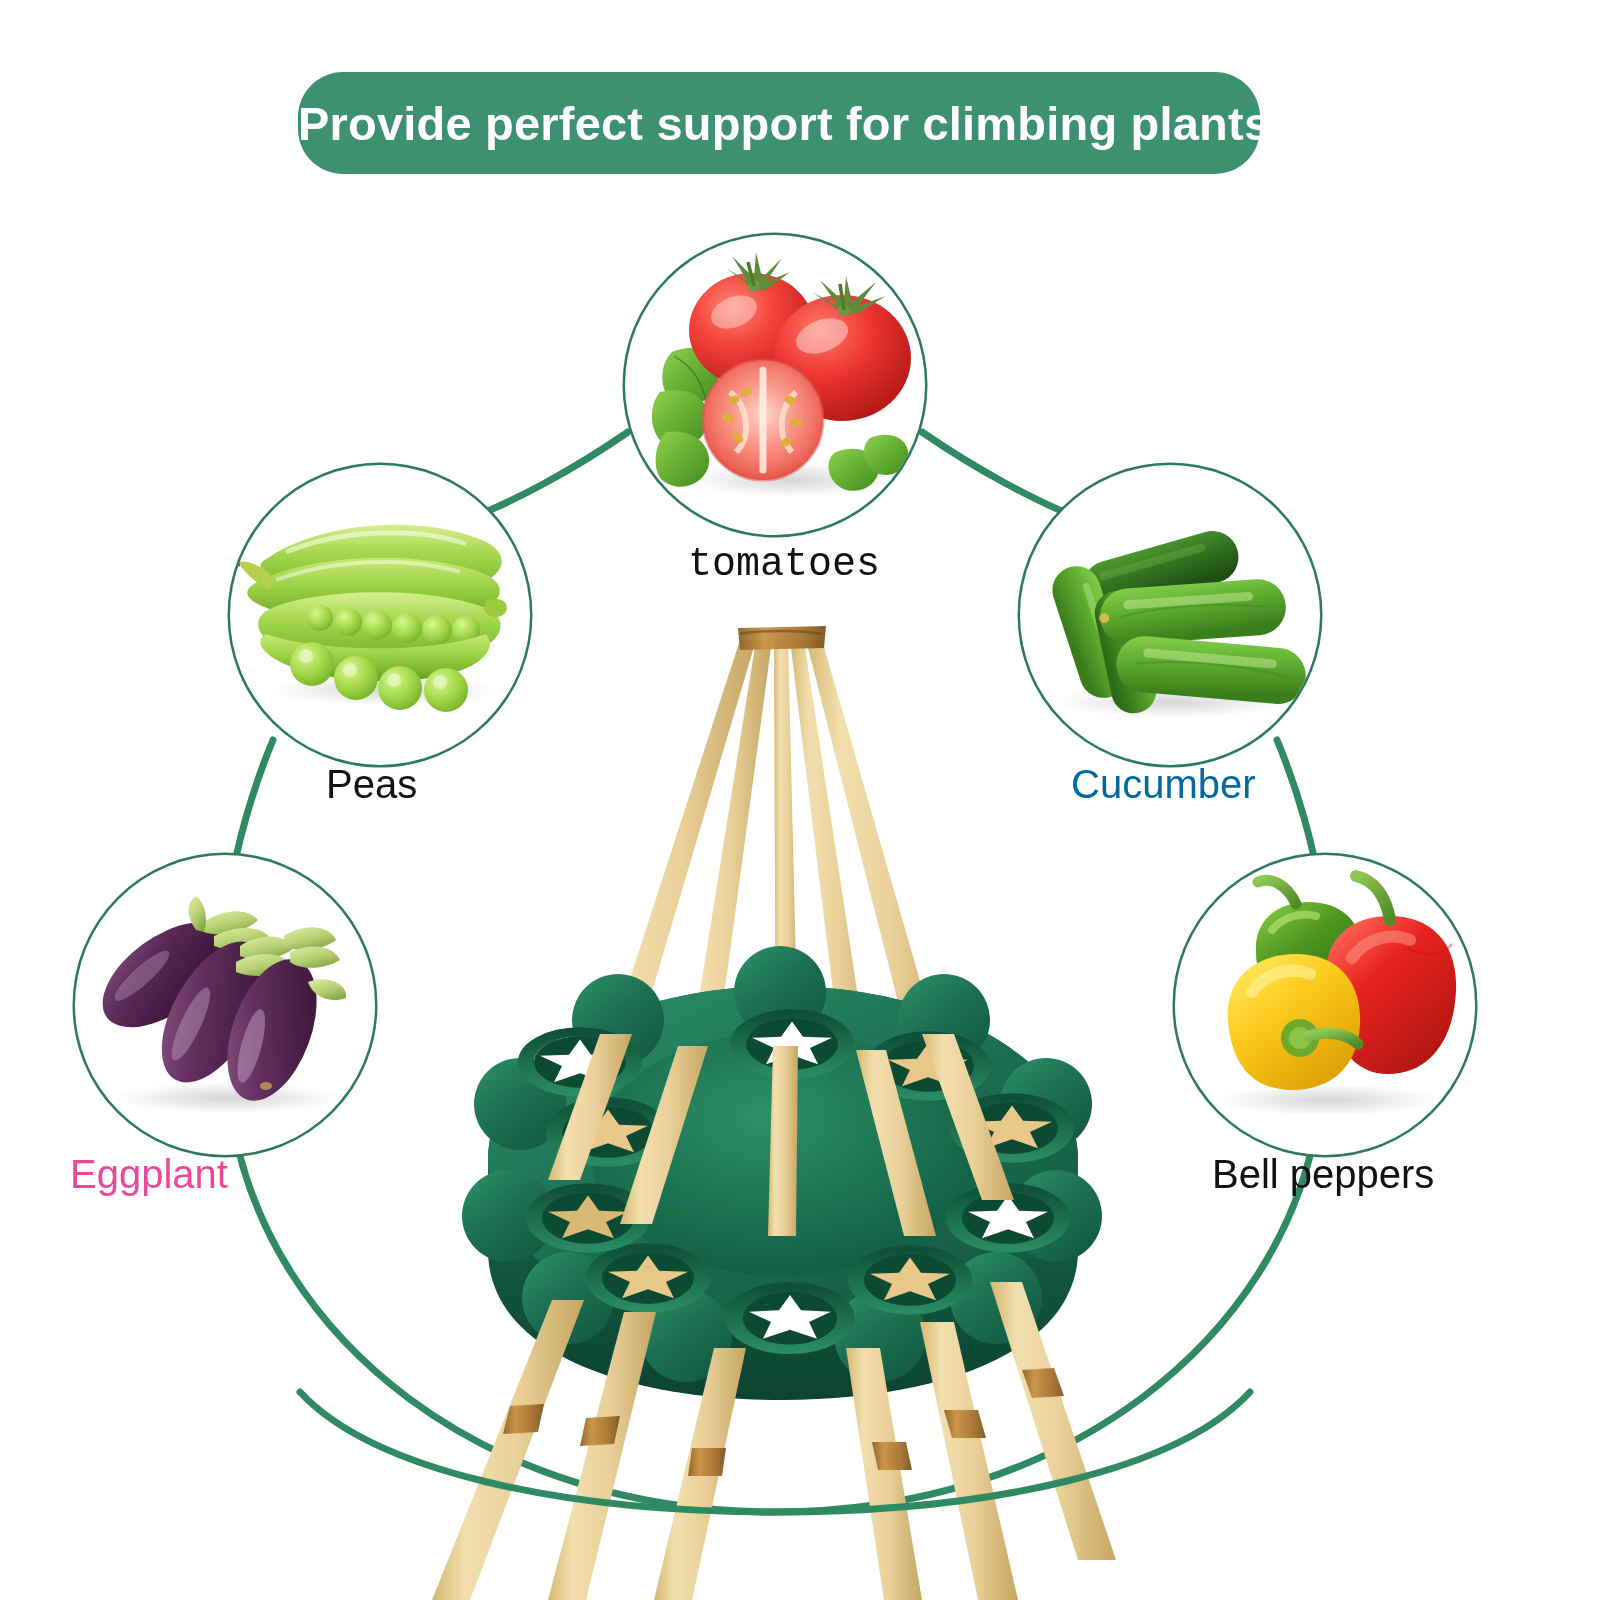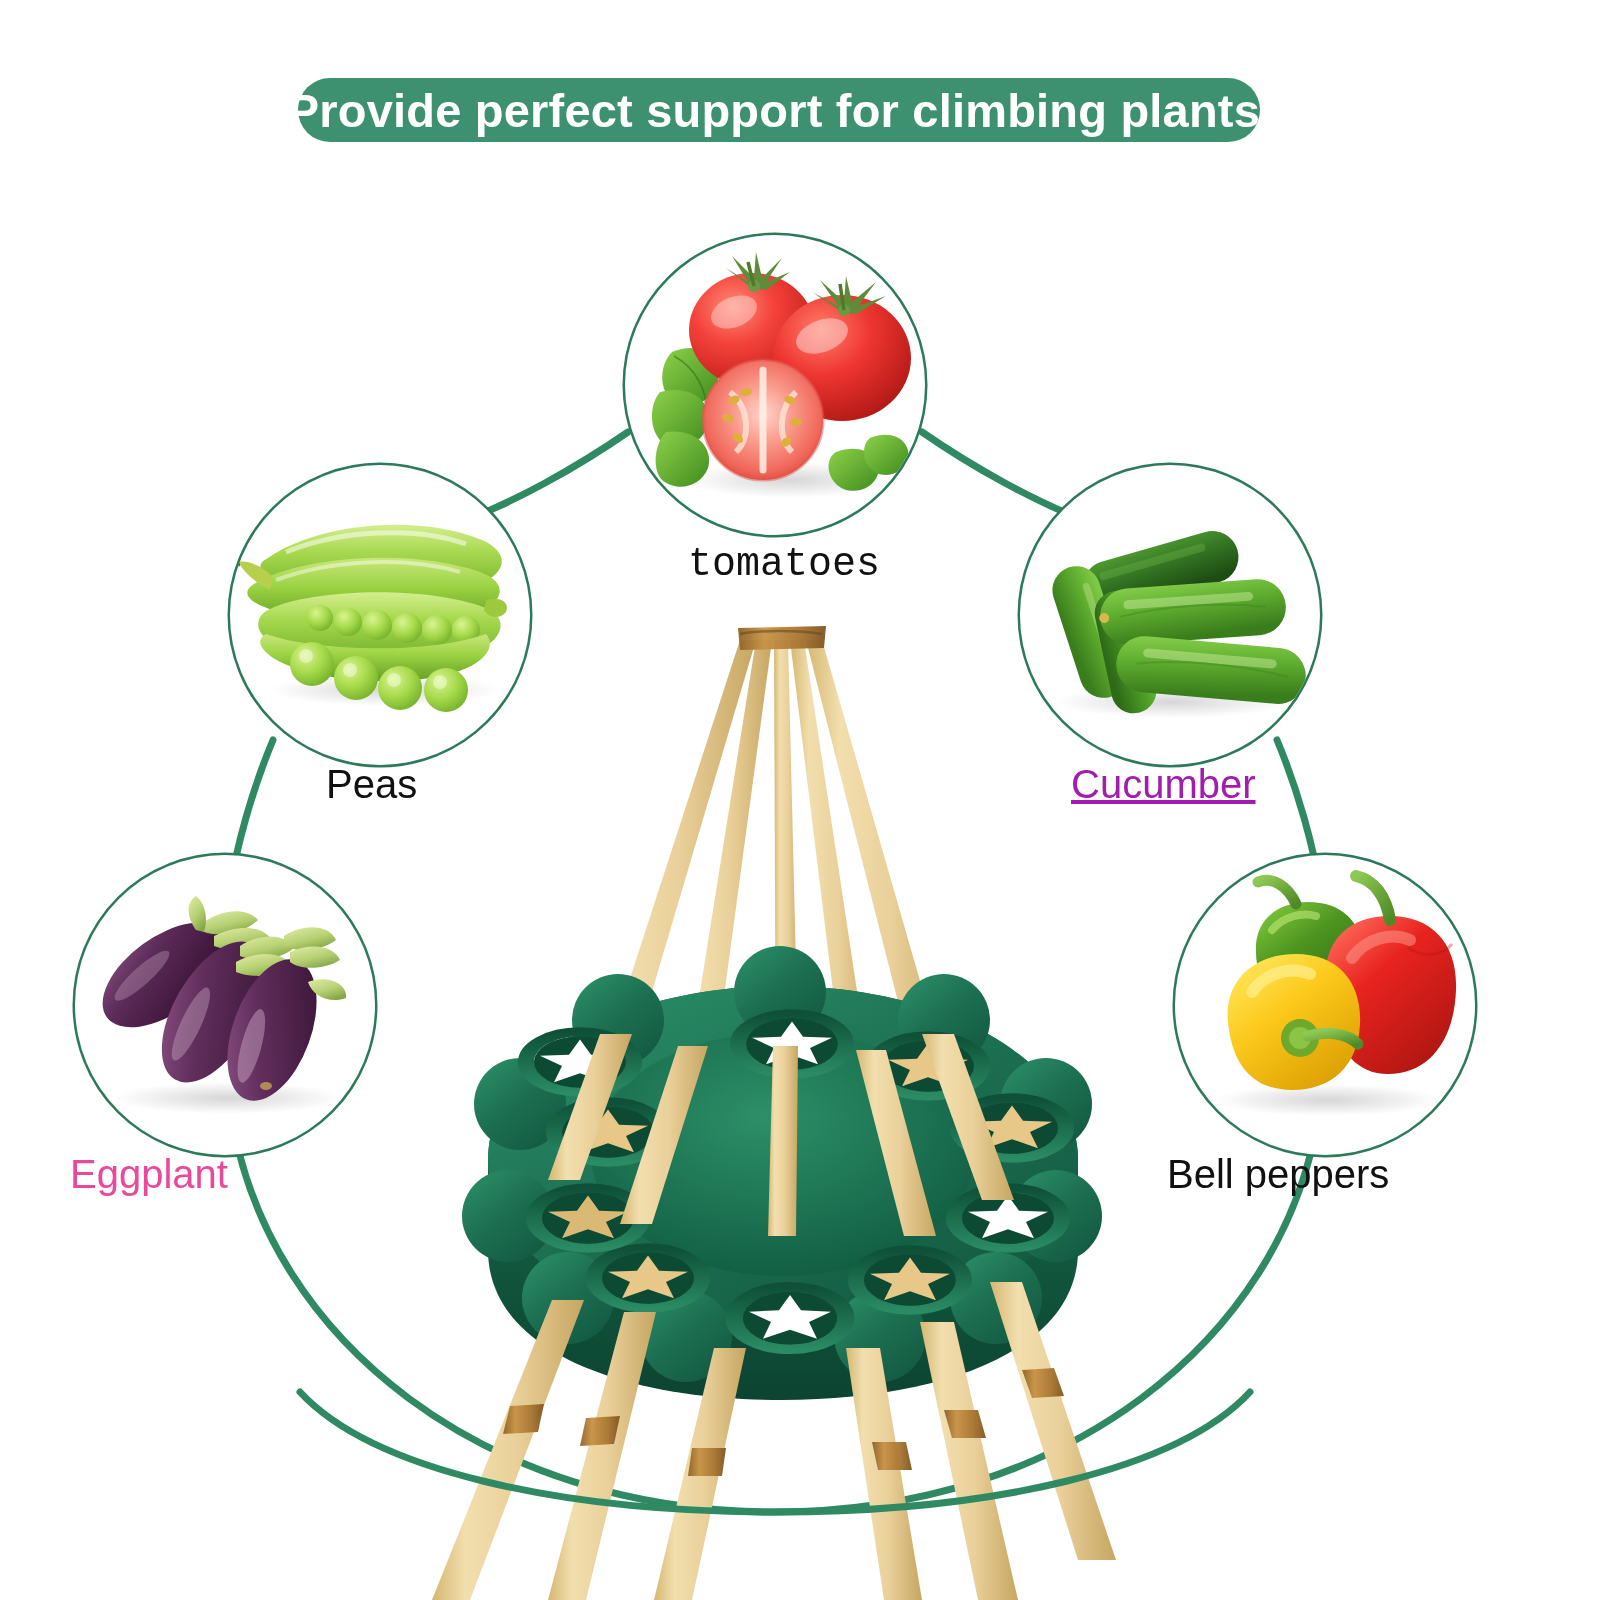--- a/index.html
+++ b/index.html
@@ -21,13 +21,13 @@
   .banner {
     position: absolute;
     left: 298px;
-    top: 78px;
+    top: 72px;
     width: 962px;
-    height: 64px;
+    height: 102px;
     border-radius: 45px;
     display: flex;
     align-items: center;
-    justify-content: flex-end;
+    justify-content: flex-start;
     box-sizing: border-box;
   }
   .banner-text {

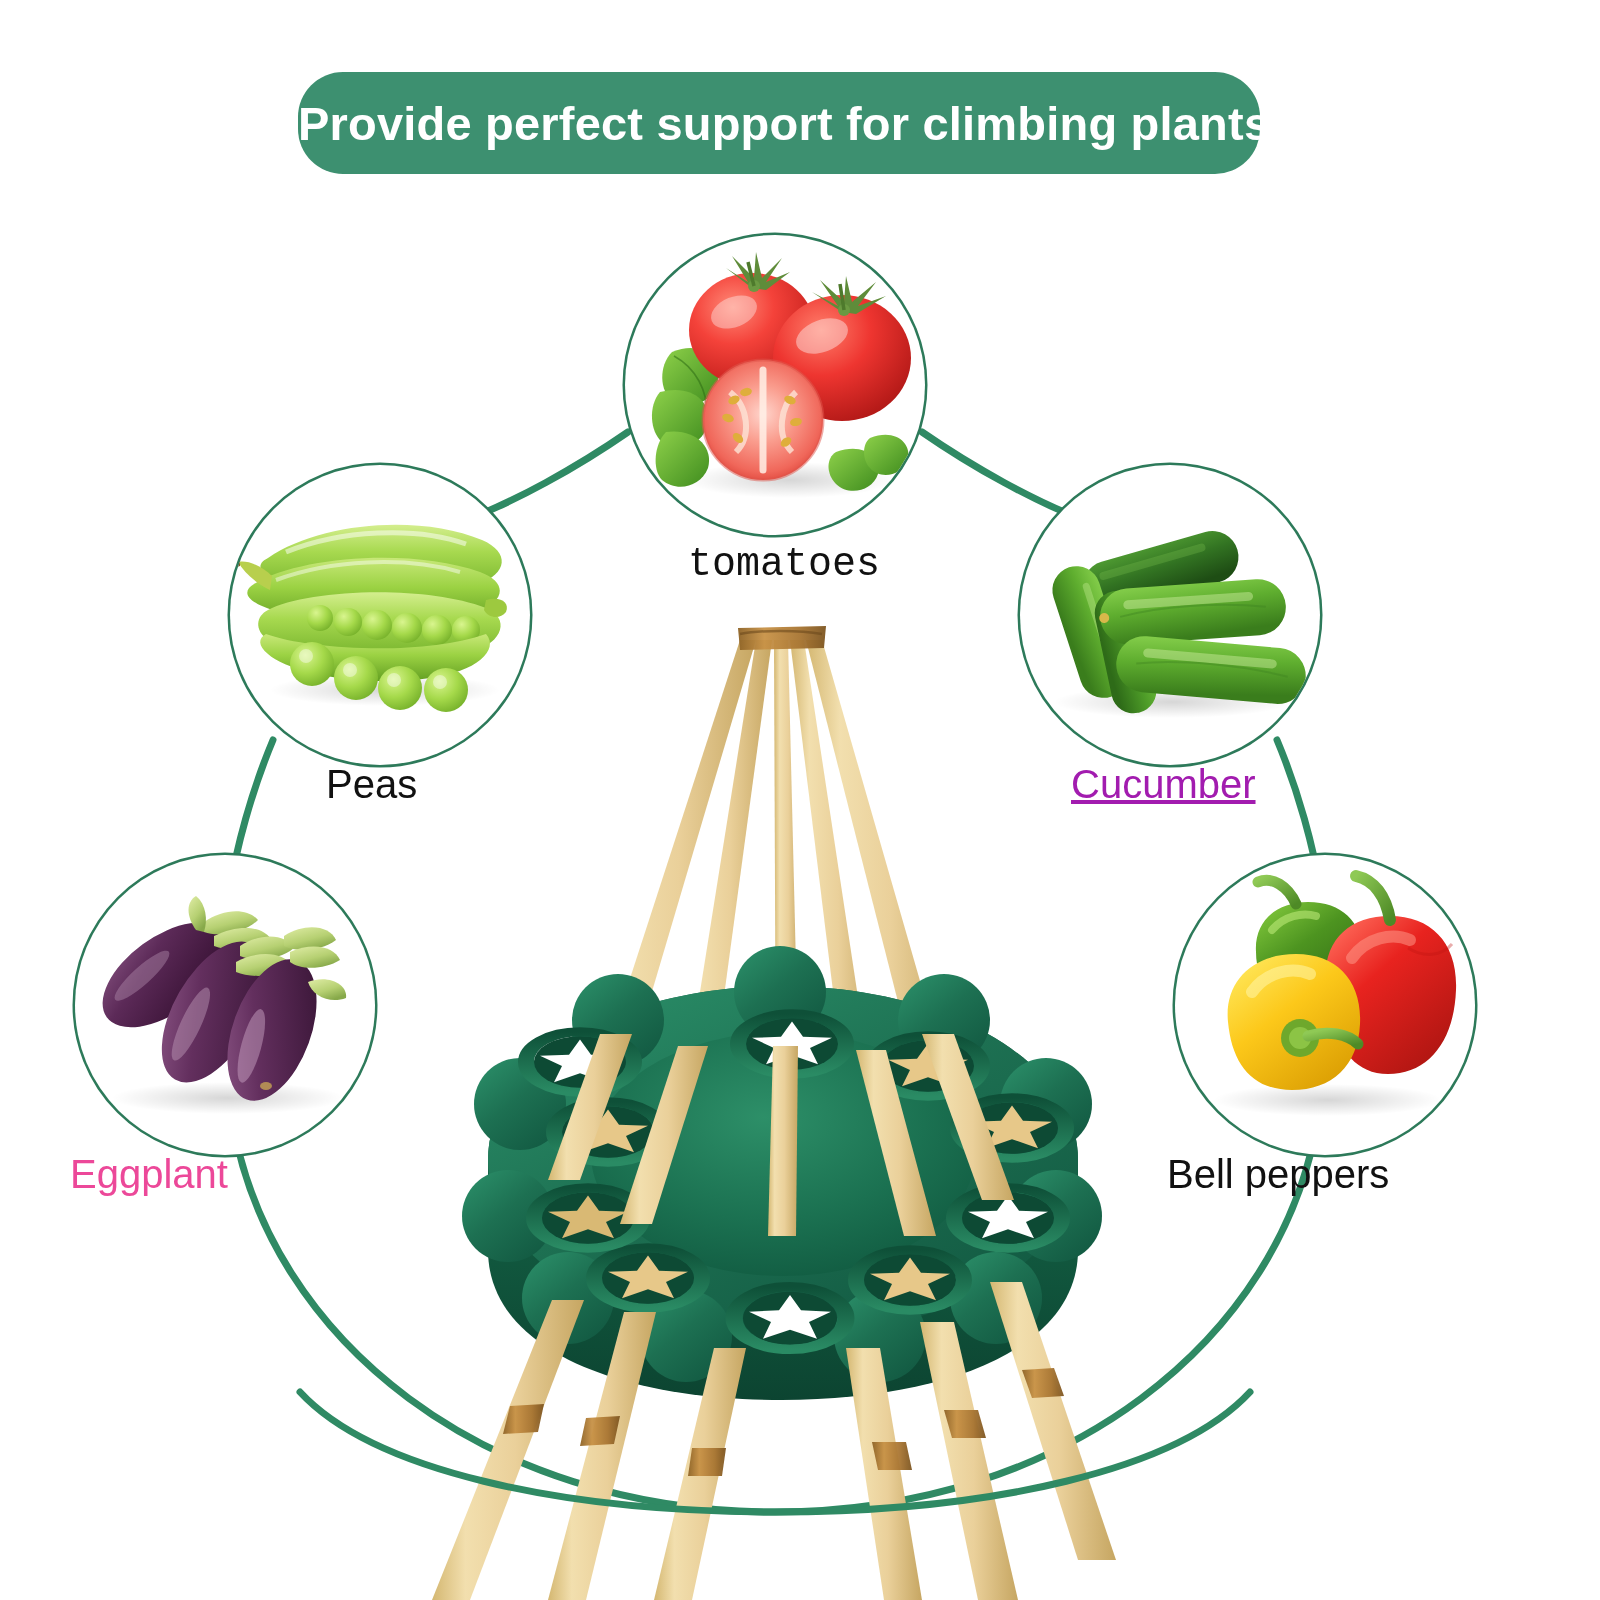--- a/index.html
+++ b/index.html
@@ -577,7 +577,7 @@
 
   <div class="node-label" id="label-tomatoes" style="left: 688px; top: 542px; color: rgb(17, 17, 17); font-family: Liberation Mono, monospace;">tomatoes</div>
   <div class="node-label" id="label-peas" style="left: 326px; top: 762px; color: rgb(17, 17, 17);">Peas</div>
-  <div class="node-label" id="label-cucumber" style="left: 1071px; top: 762px; color: #a21caf; text-decoration: underline;">Cucumber</div>
+  <div class="node-label" id="label-cucumber" style="left: 1071px; top: 762px; color: #0369a1;">Cucumber</div>
   <div class="node-label" id="label-eggplant" style="left: 70px; top: 1152px; color: #ec4899;">Eggplant</div>
   <div class="node-label" id="label-bell-peppers" style="left: 1167px; top: 1152px; color: rgb(17, 17, 17);">Bell peppers</div>
 

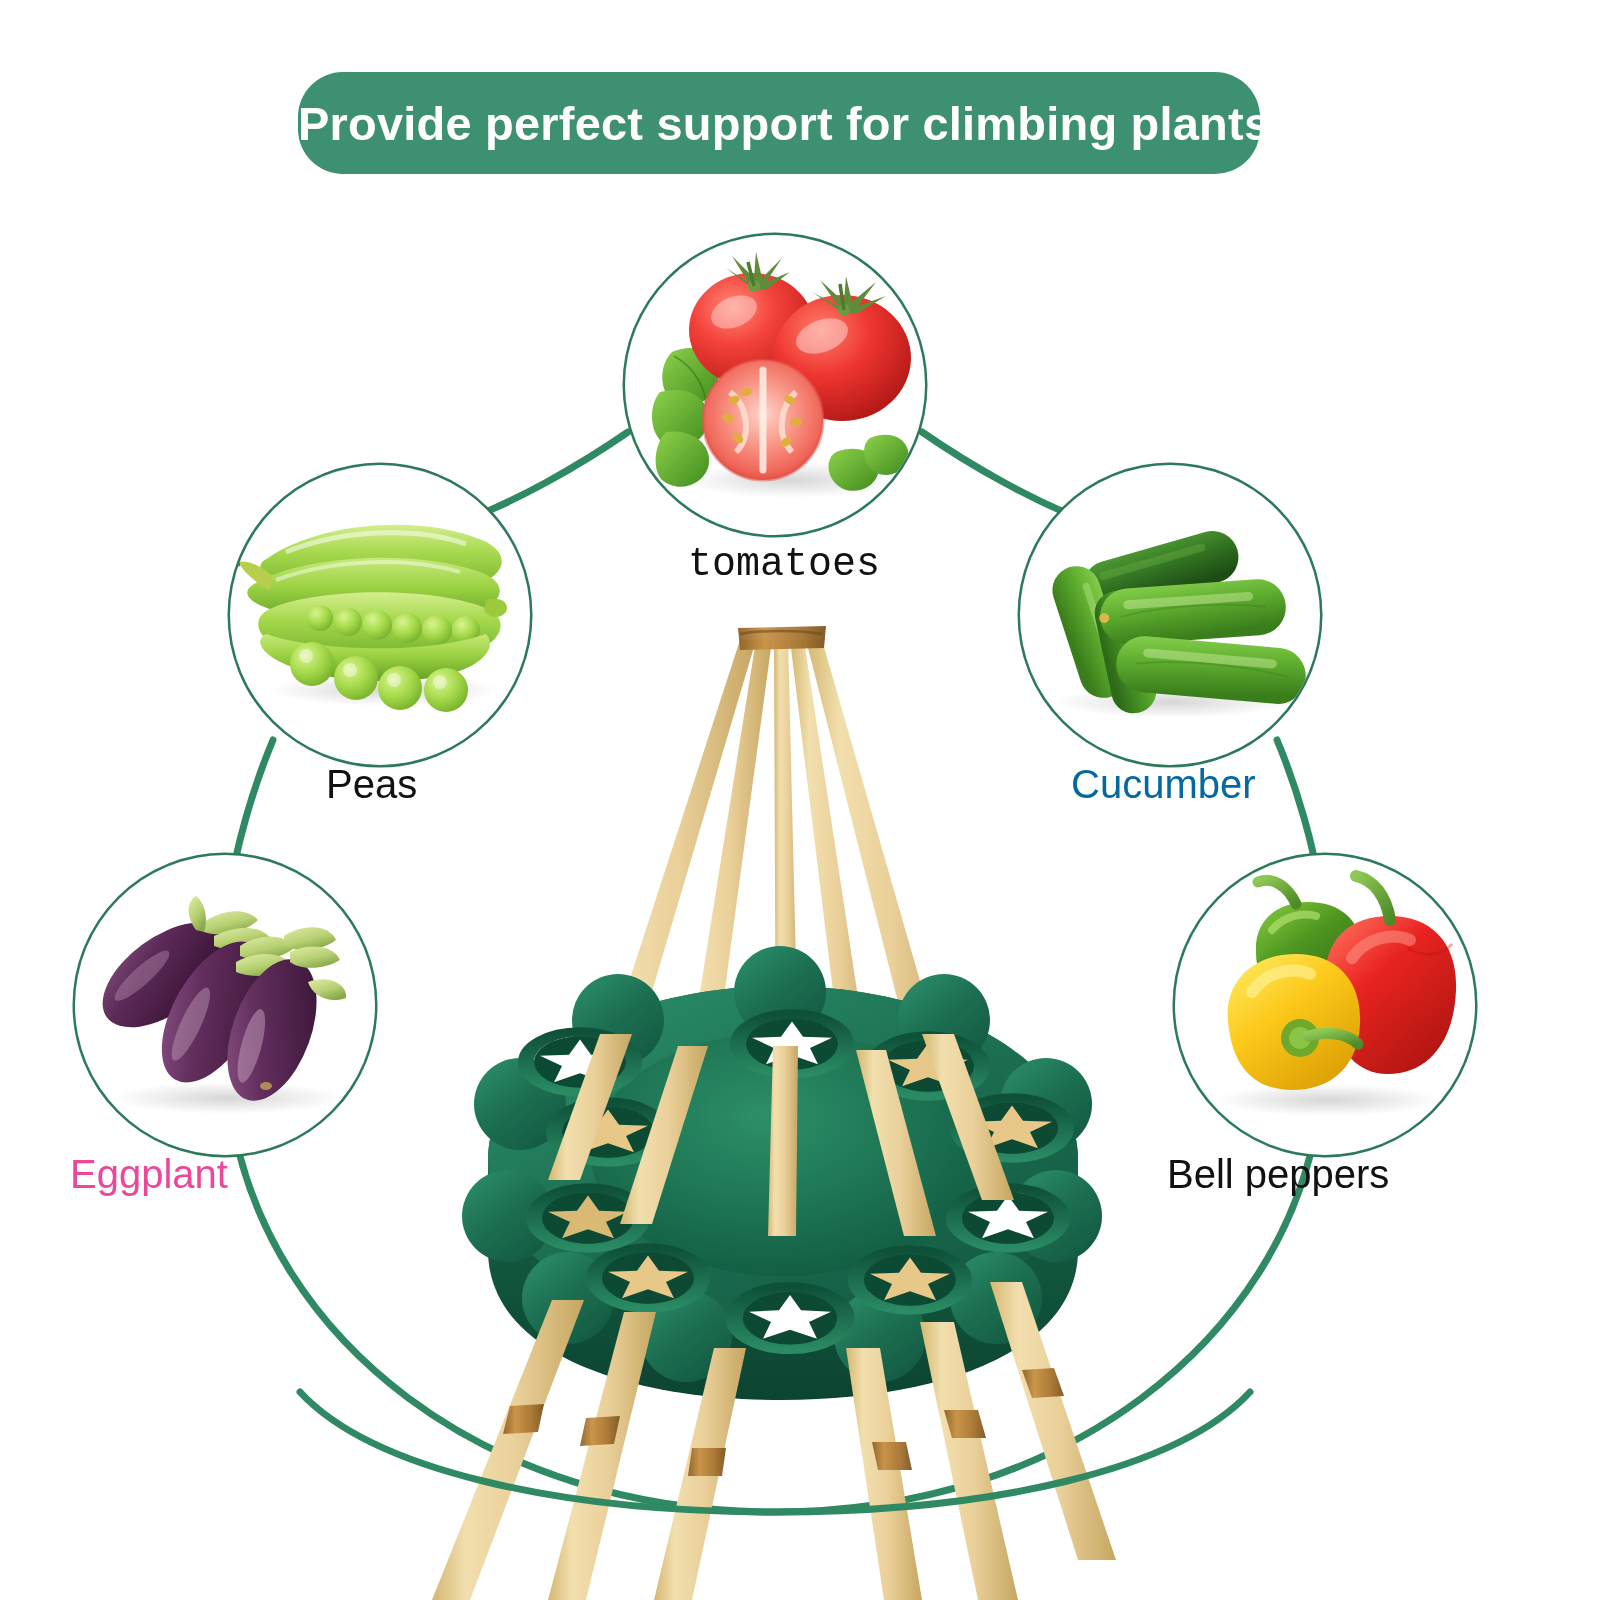--- a/index.html
+++ b/index.html
@@ -579,7 +579,7 @@
   <div class="node-label" id="label-peas" style="left: 326px; top: 762px; color: rgb(17, 17, 17);">Peas</div>
   <div class="node-label" id="label-cucumber" style="left: 1071px; top: 762px; color: #0369a1;">Cucumber</div>
   <div class="node-label" id="label-eggplant" style="left: 70px; top: 1152px; color: #ec4899;">Eggplant</div>
-  <div class="node-label" id="label-bell-peppers" style="left: 1167px; top: 1152px; color: rgb(17, 17, 17);">Bell peppers</div>
+  <div class="node-label" id="label-bell-peppers" style="left: 1212px; top: 1152px; color: rgb(17, 17, 17);">Bell peppers</div>
 
 </div>
 

